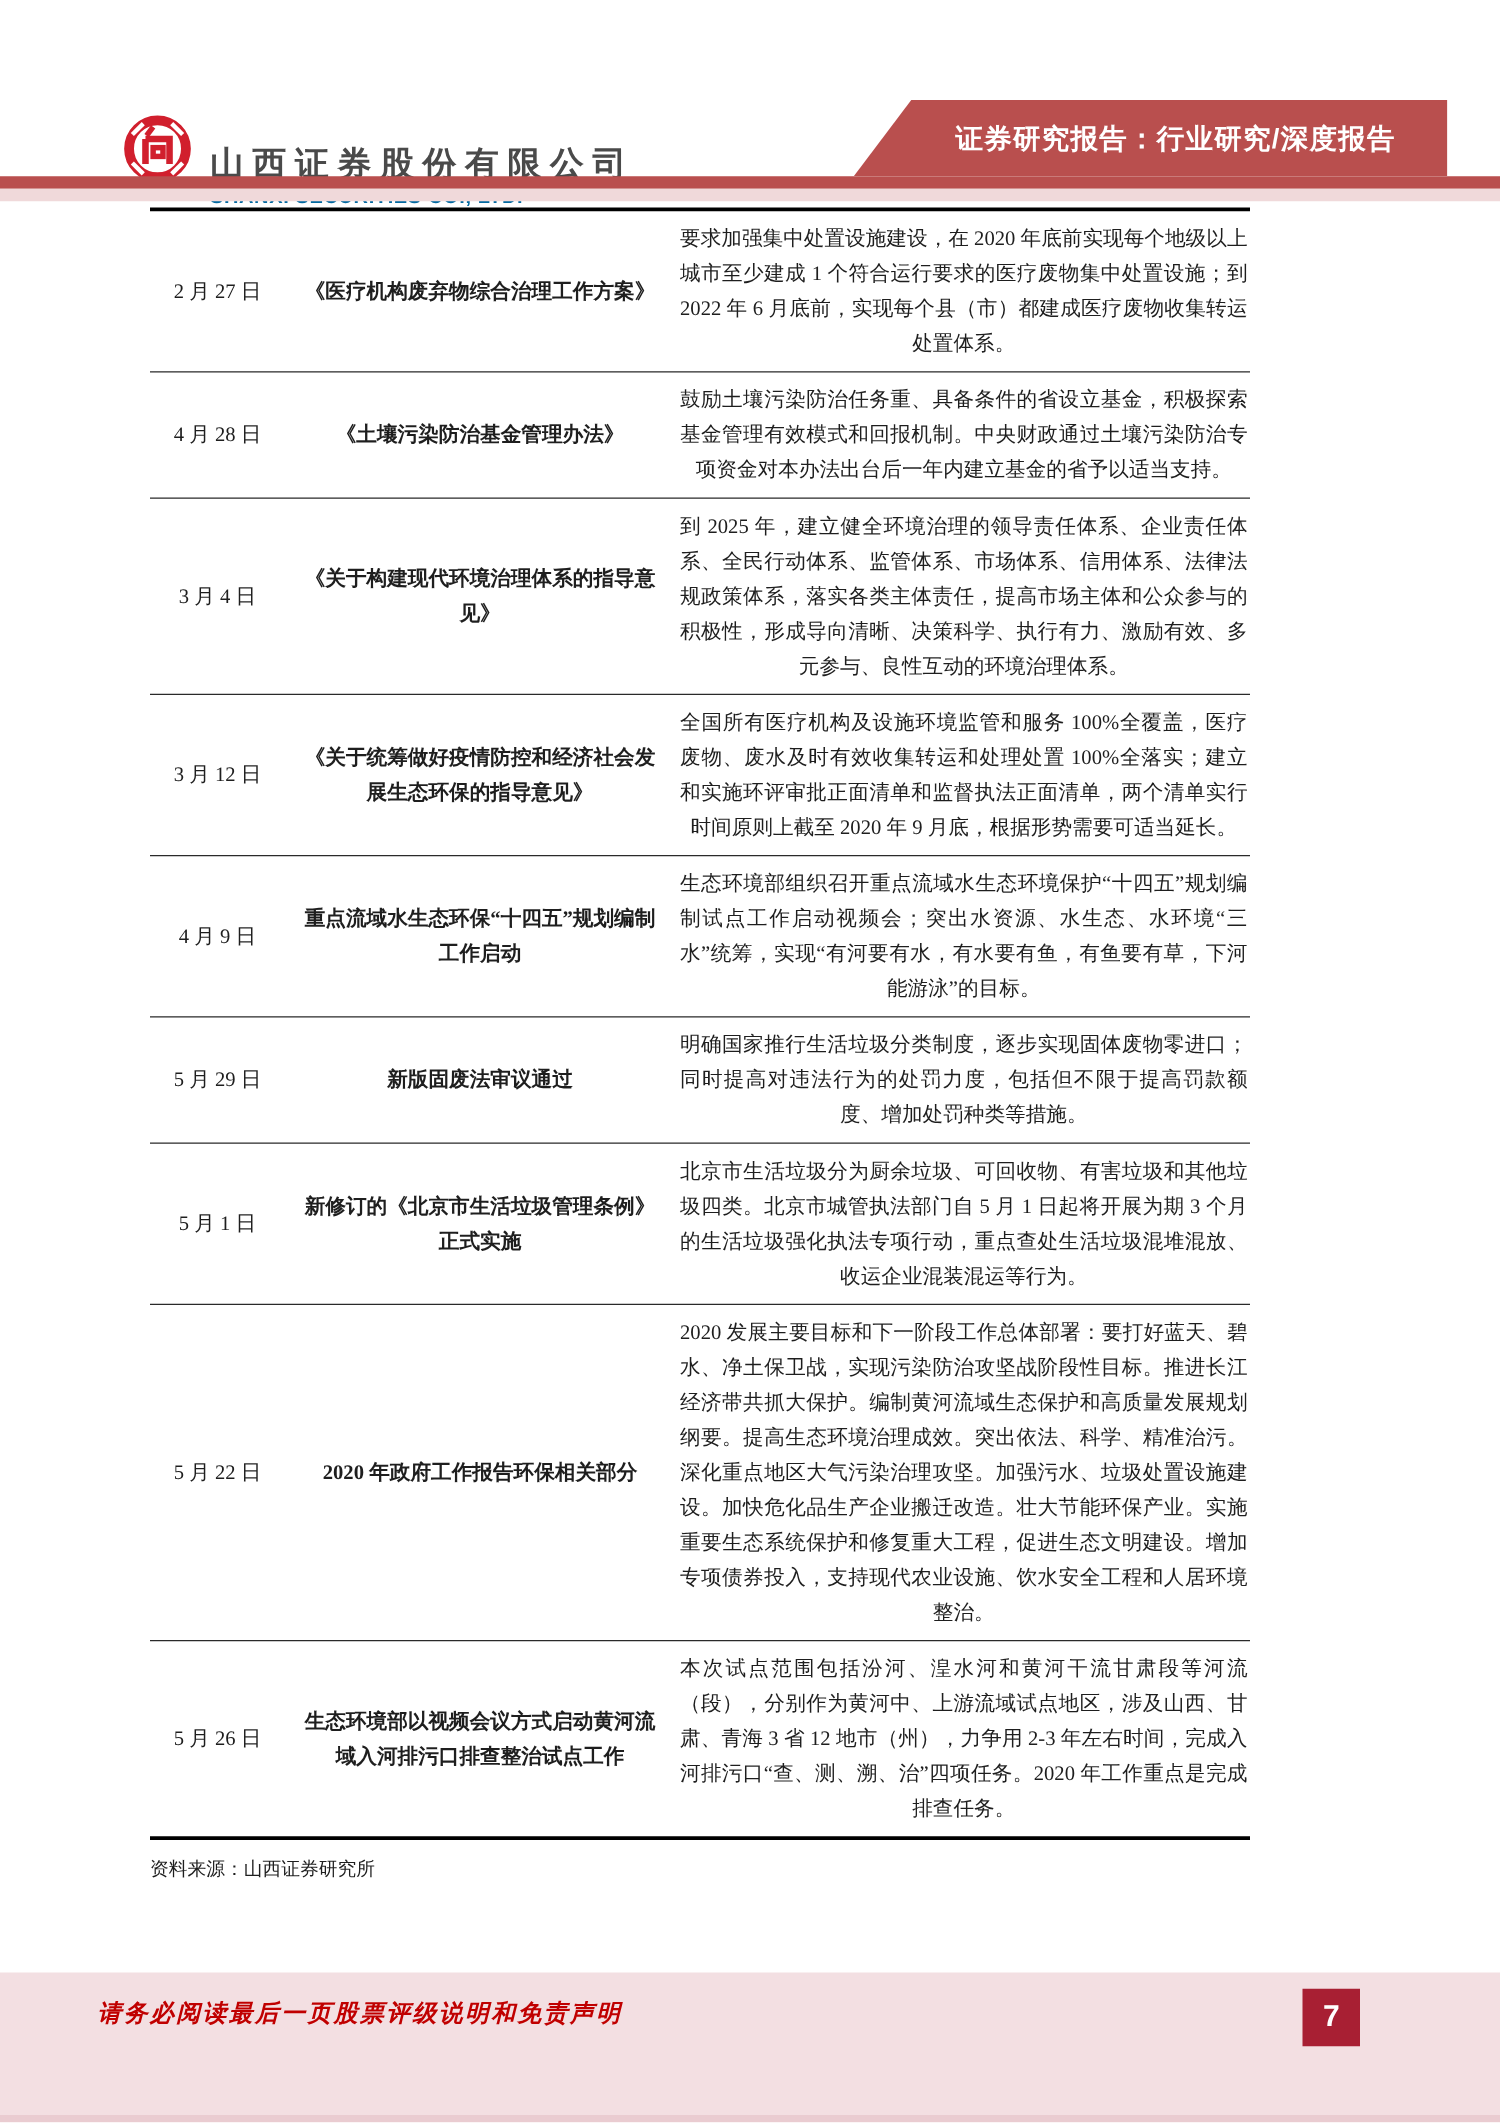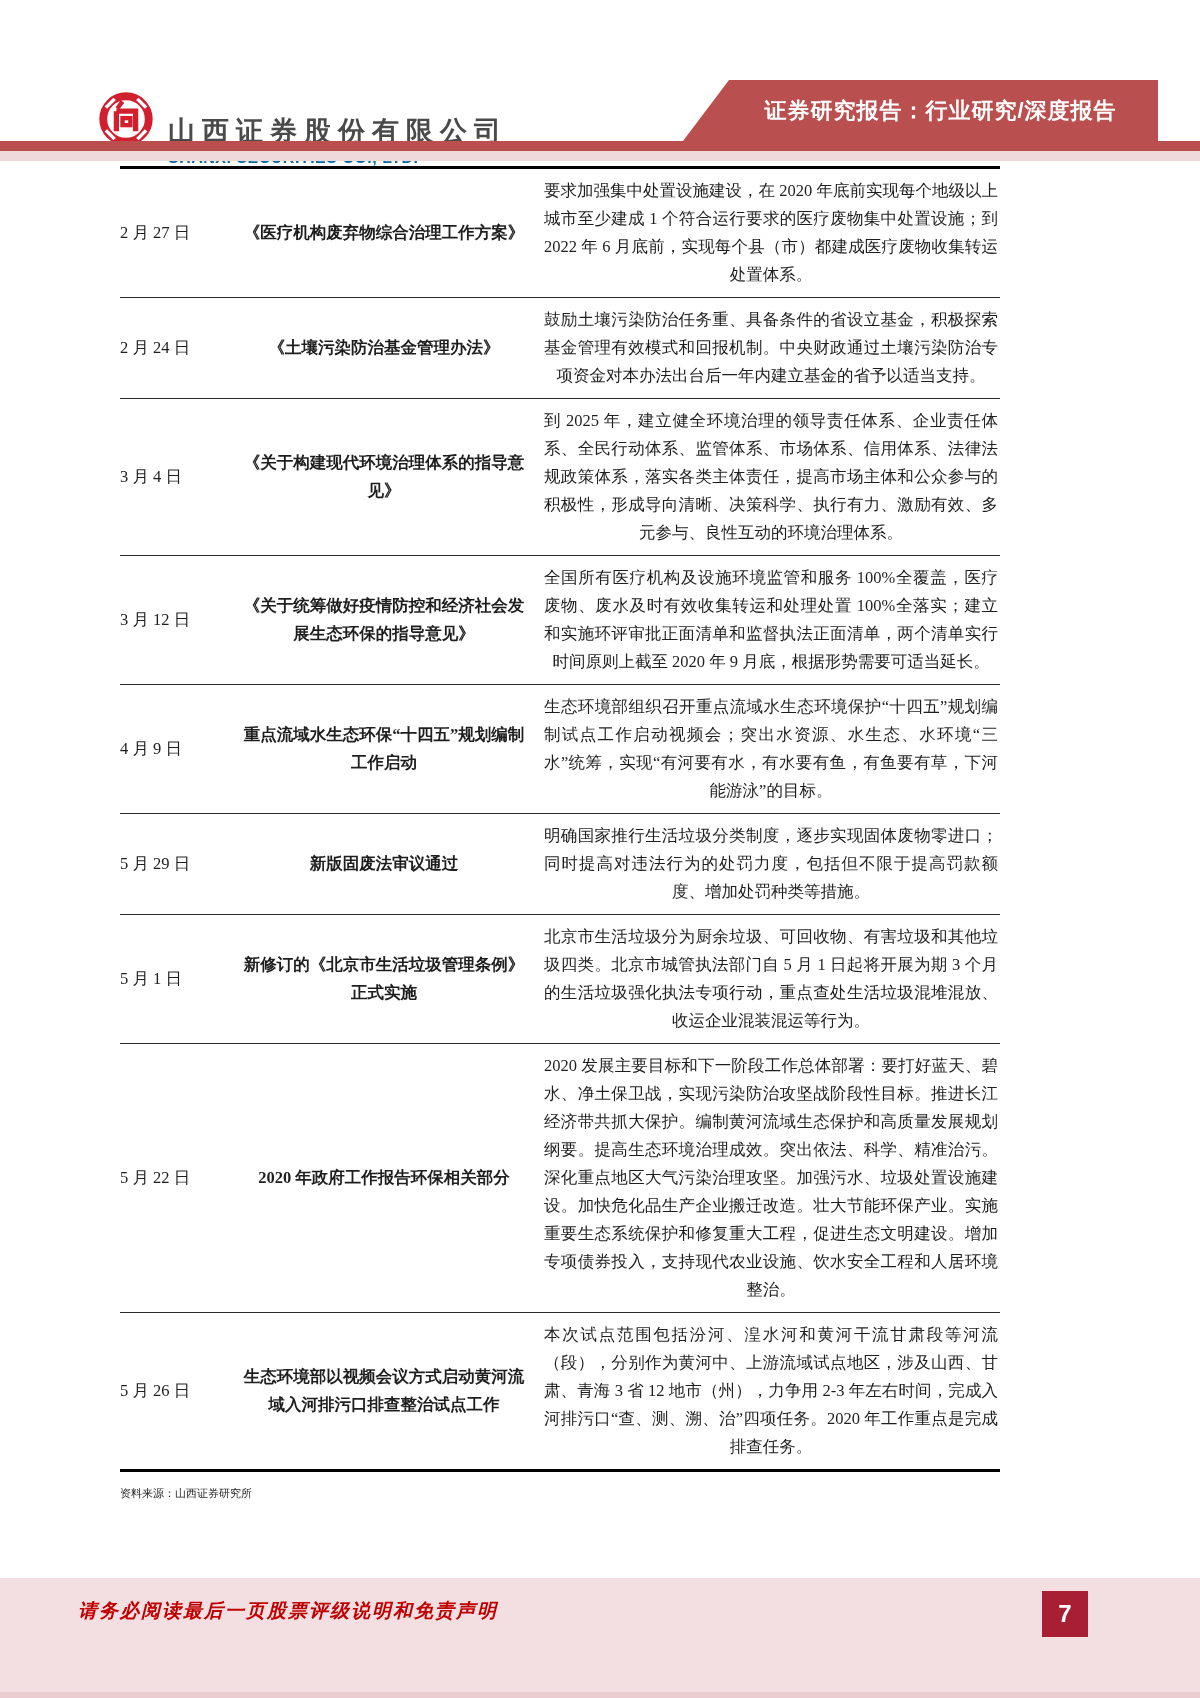--- a/index.html
+++ b/index.html
@@ -53,7 +53,7 @@
   table.policy-table tr { border-bottom: 1px solid #2a2a2a; }
   table.policy-table tr:last-child { border-bottom: none; }
   td { vertical-align: middle; padding: 8px 0; }
-  td.col-date  { width: 108px; text-align: left; white-space: nowrap; }
+  td.col-date  { width: 108px; text-align: center; white-space: nowrap; }
   td.col-title { width: 312px; text-align: center; padding-left: 10px; padding-right: 10px; font-weight: bold; }
   td.col-desc  { text-align: justify; text-align-last: center; padding-left: 4px; padding-right: 2px; }
 

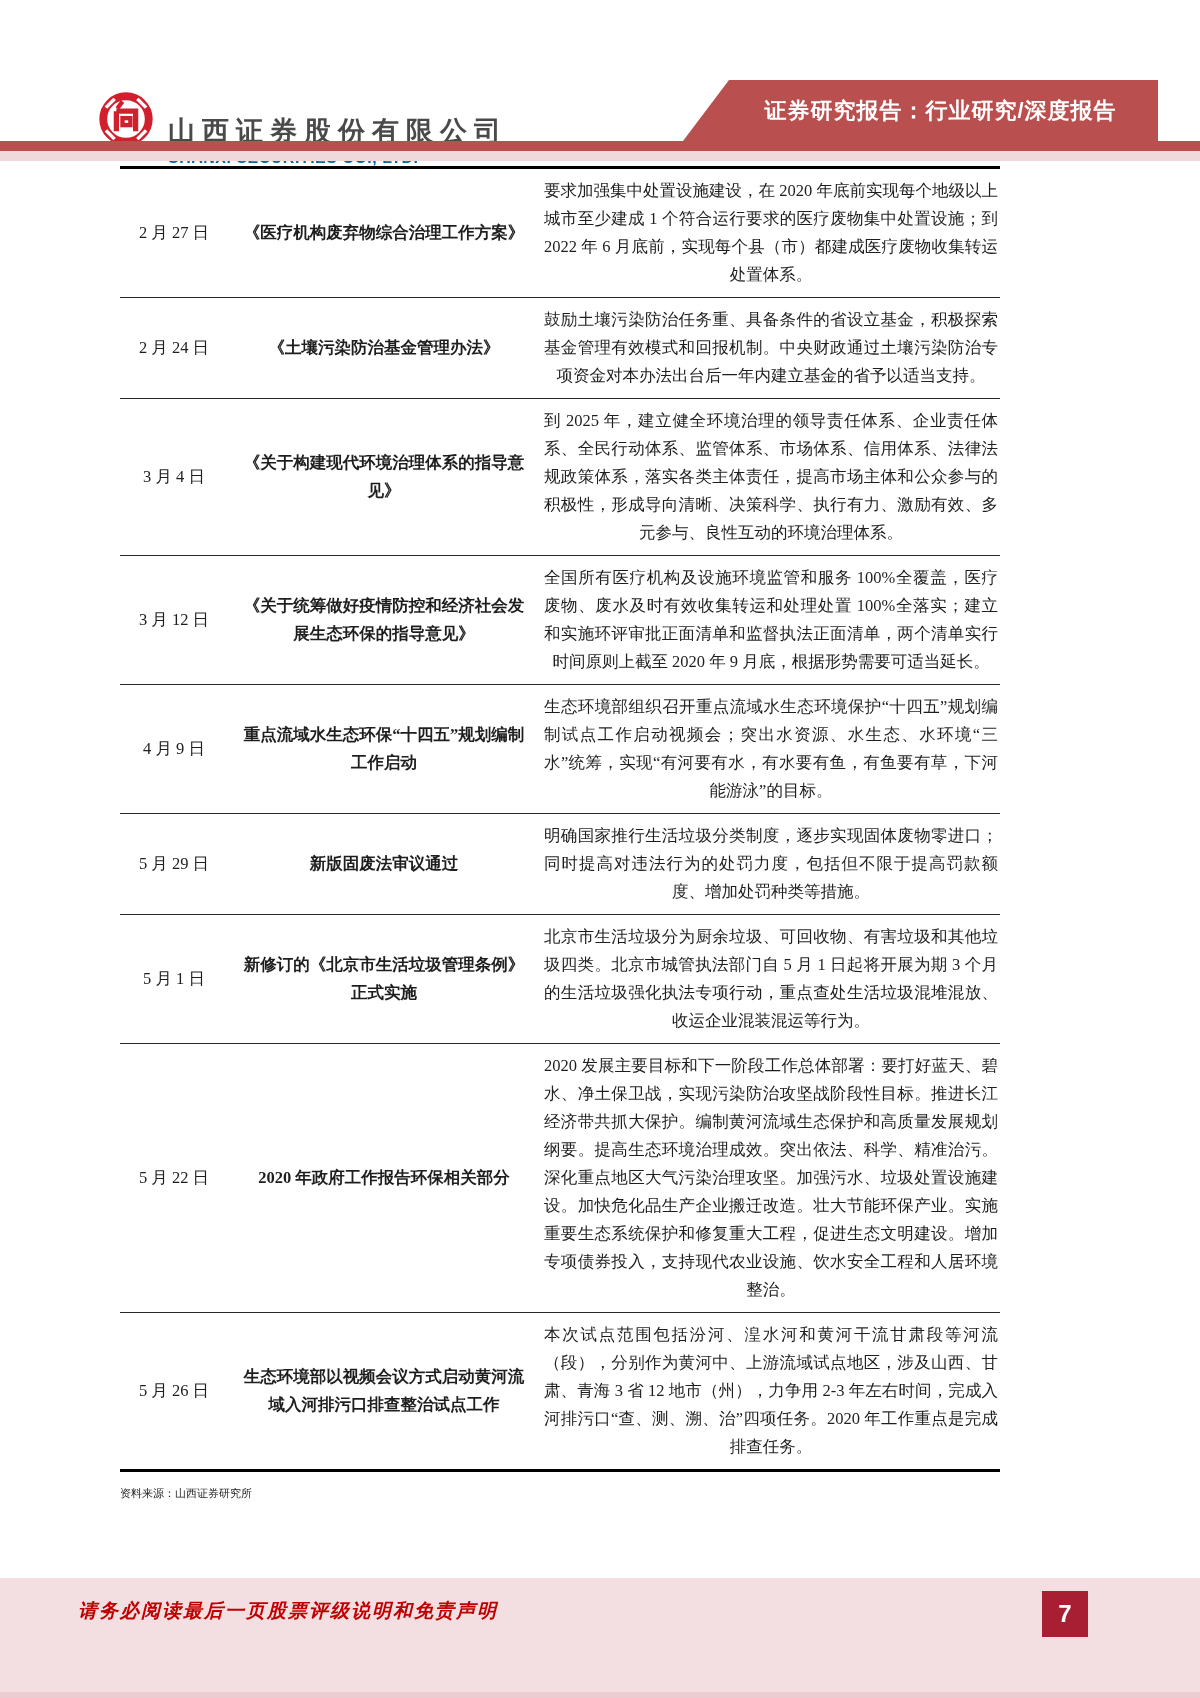--- a/index.html
+++ b/index.html
@@ -122,7 +122,7 @@
   </tr>
 
   <tr>
-    <td class="col-date">2 月 24 日</td>
+    <td class="col-date">4 月 28 日</td>
     <td class="col-title">《土壤污染防治基金管理办法》</td>
     <td class="col-desc">鼓励土壤污染防治任务重、具备条件的省设立基金，积极探索基金管理有效模式和回报机制。中央财政通过土壤污染防治专项资金对本办法出台后一年内建立基金的省予以适当支持。</td>
   </tr>

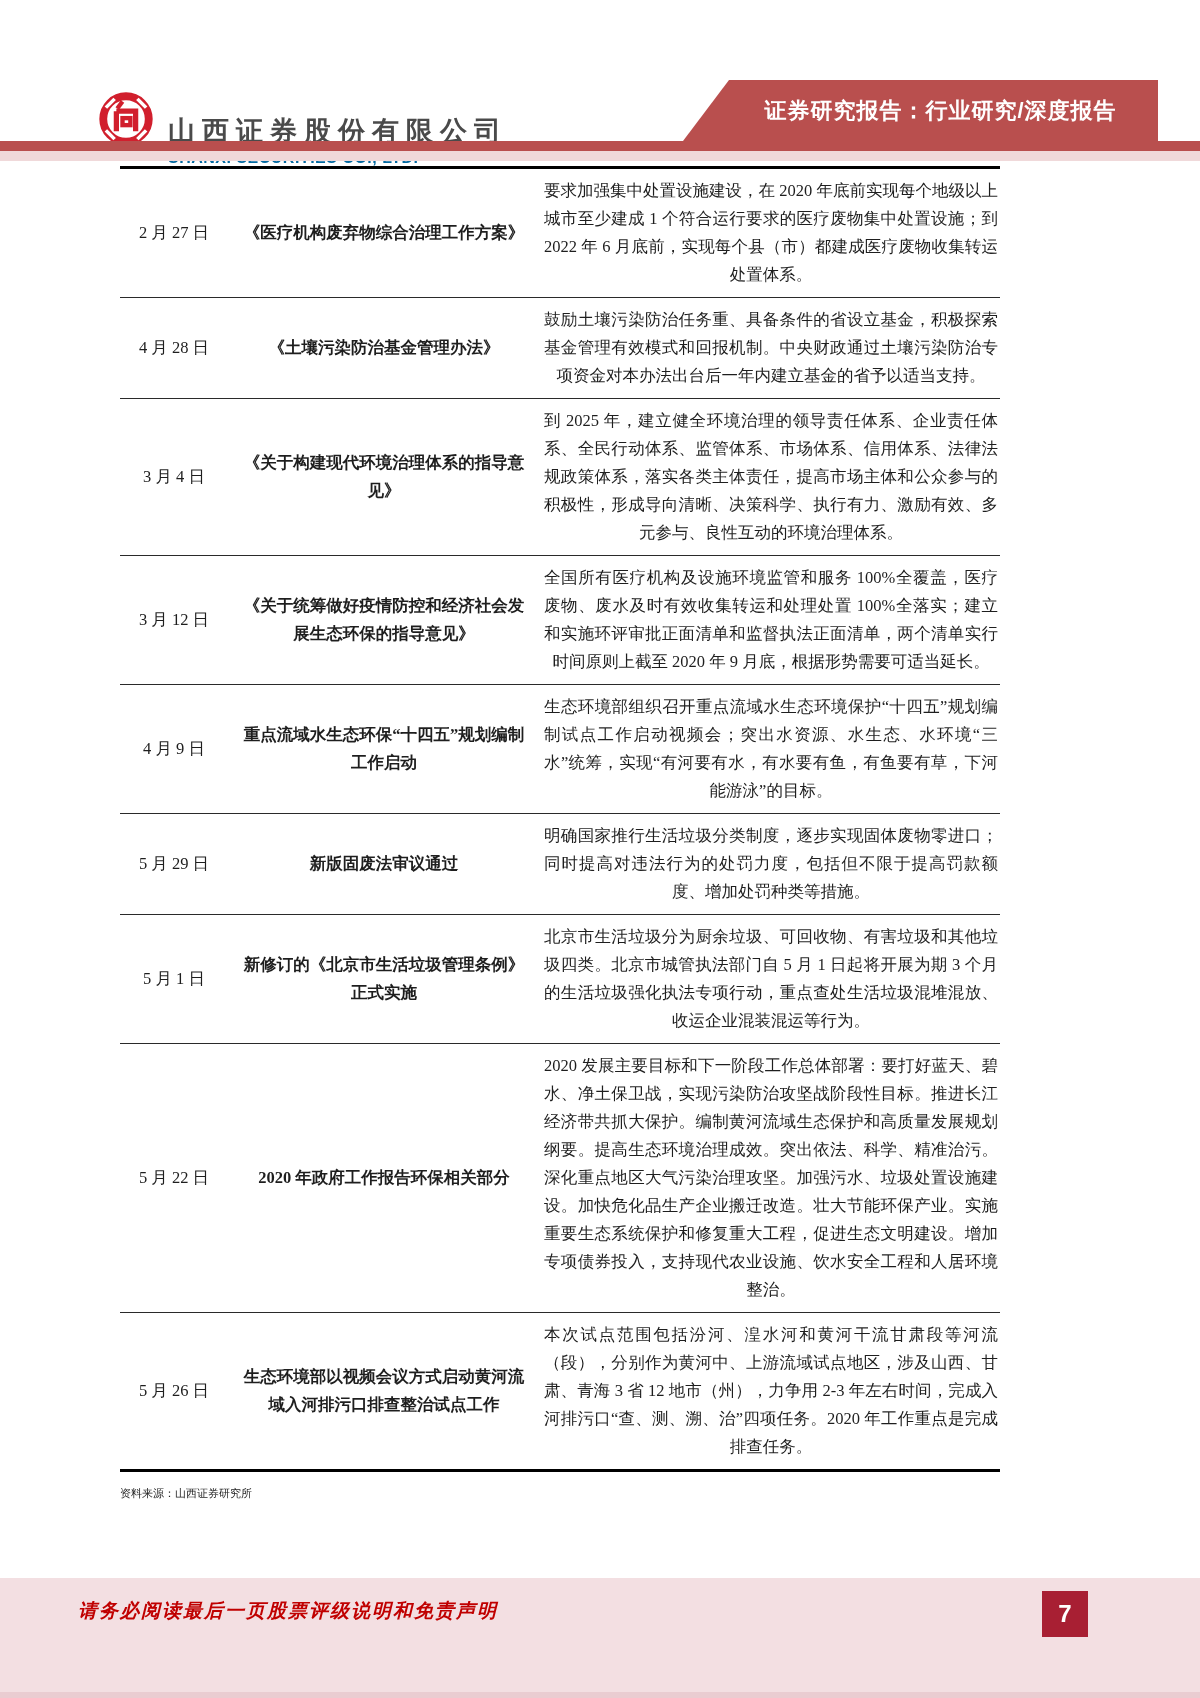--- a/index.html
+++ b/index.html
@@ -57,7 +57,7 @@
   td.col-title { width: 312px; text-align: center; padding-left: 10px; padding-right: 10px; font-weight: bold; }
   td.col-desc  { text-align: justify; text-align-last: center; padding-left: 4px; padding-right: 2px; }
 
-  .source-note { margin-top: 14px; font-size: 11px; color: #1e1e1e; }
+  .source-note { margin-top: 14px; font-size: 15px; color: #1e1e1e; }
 
   
   .page-footer {

